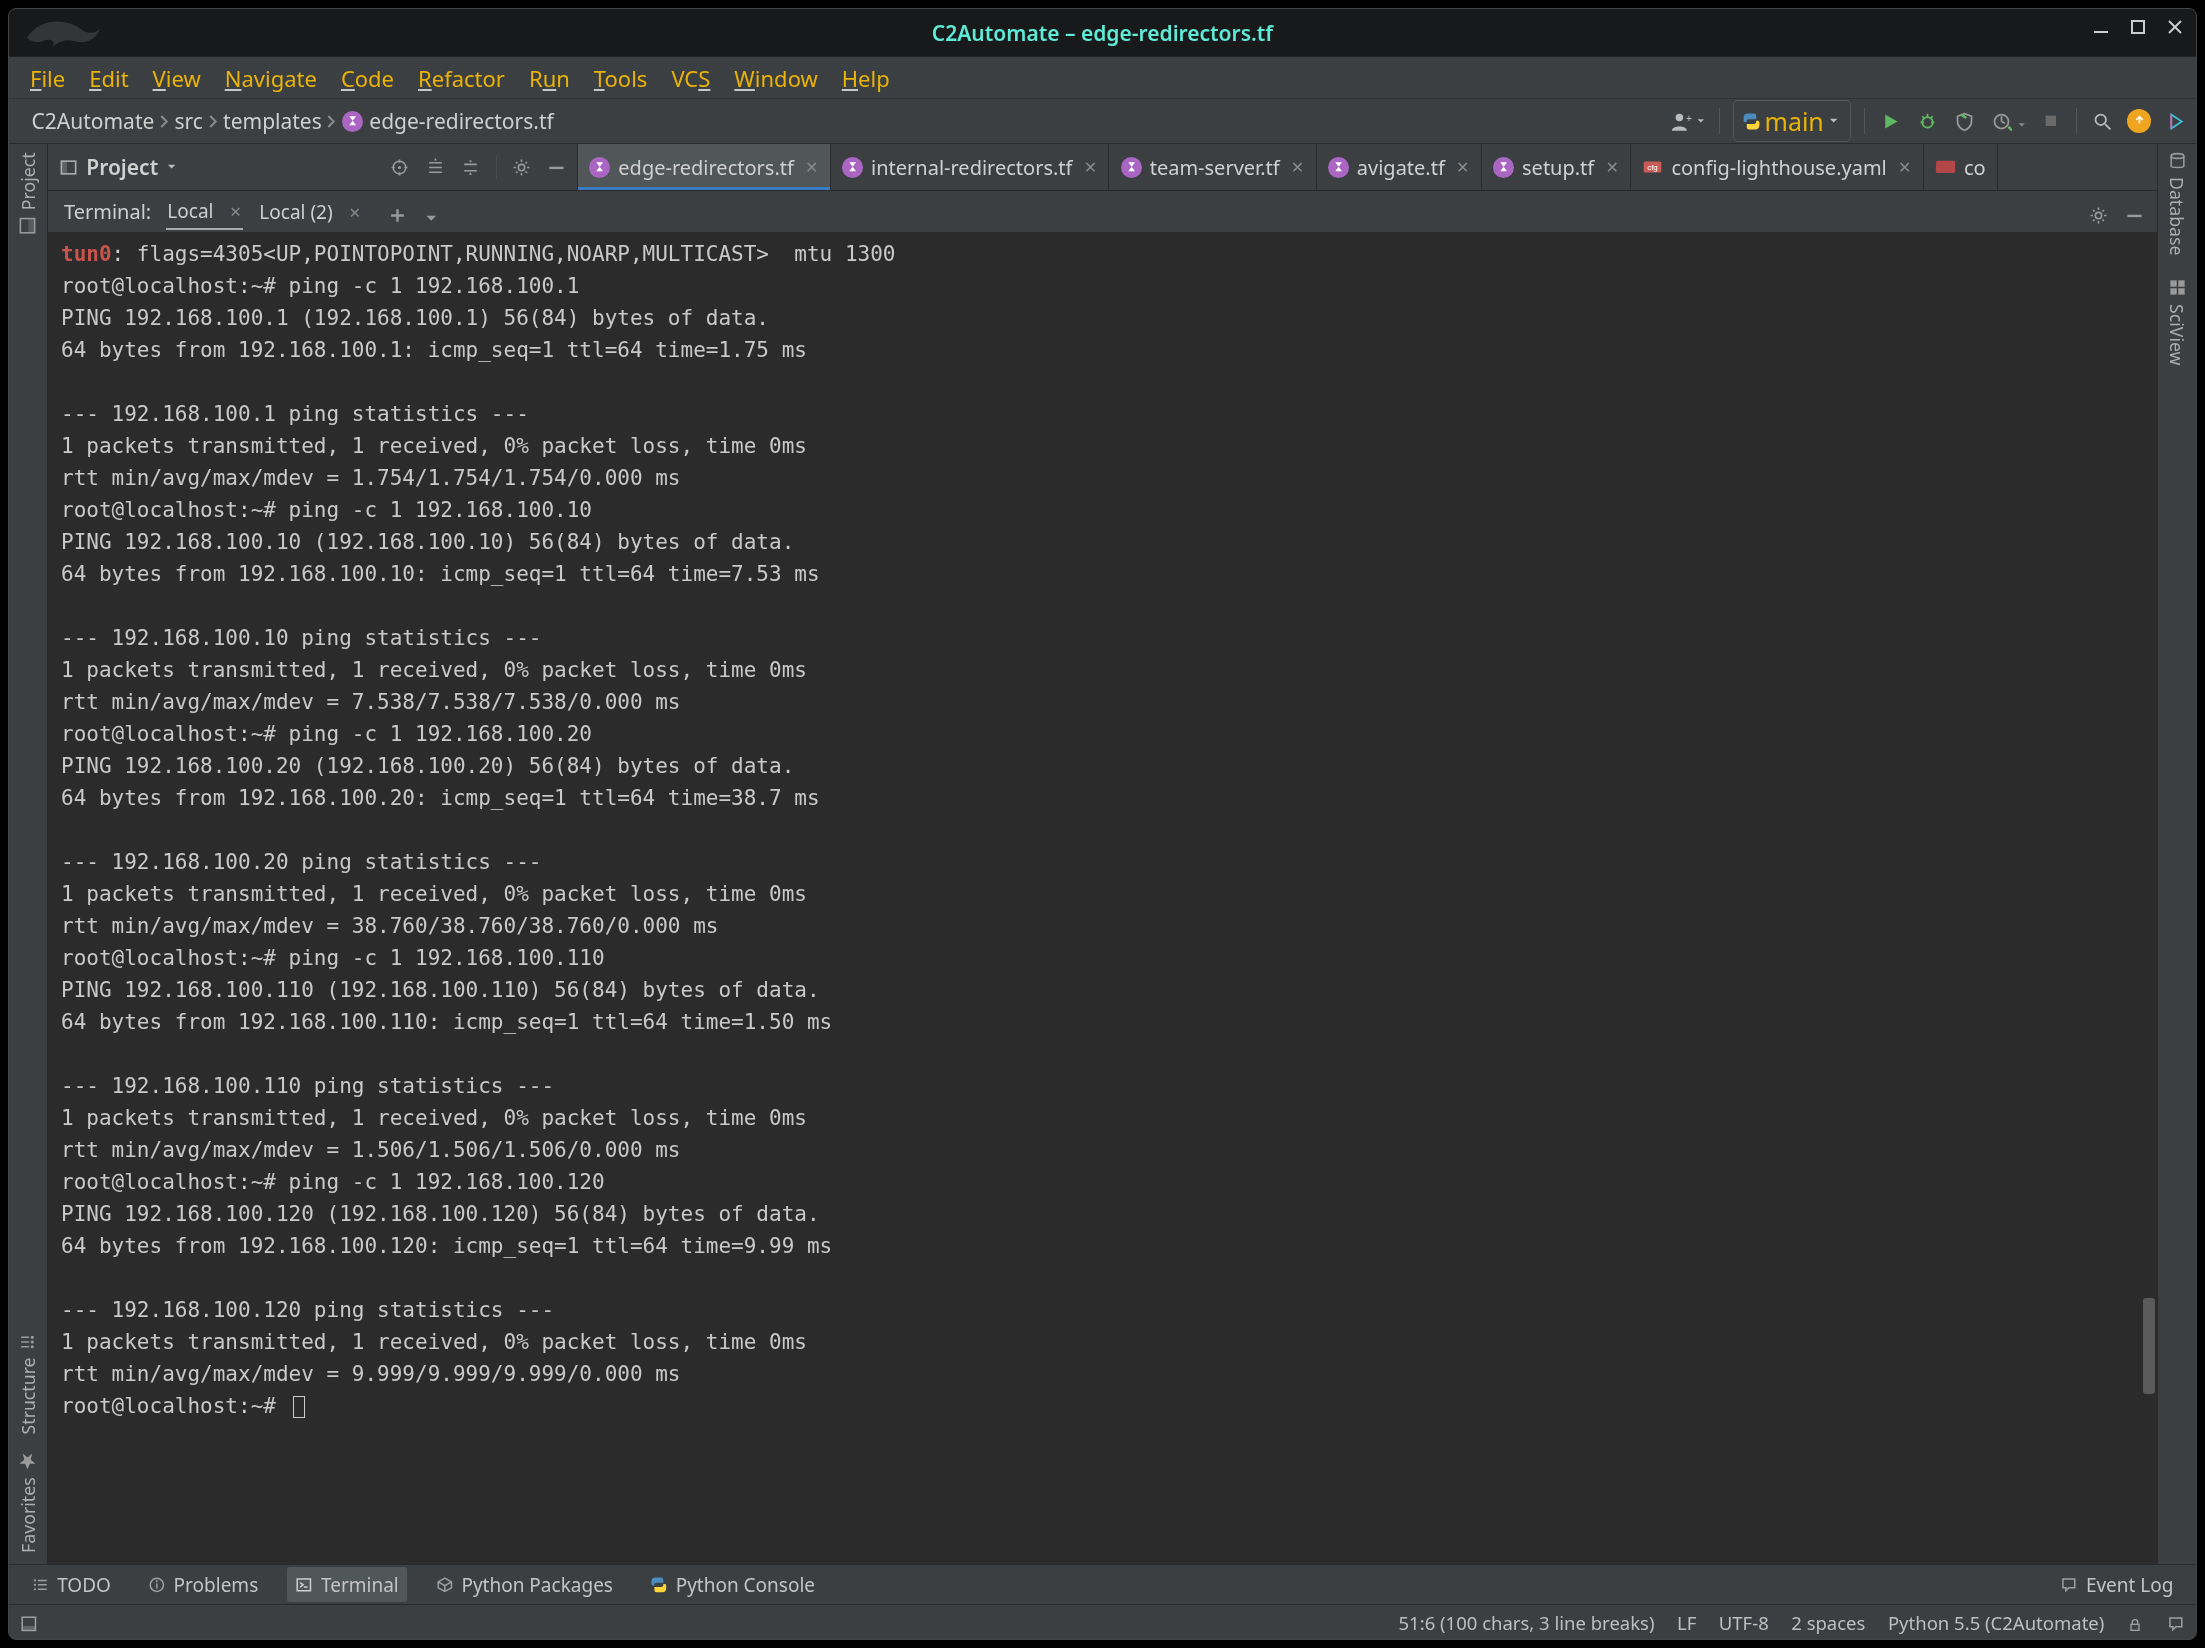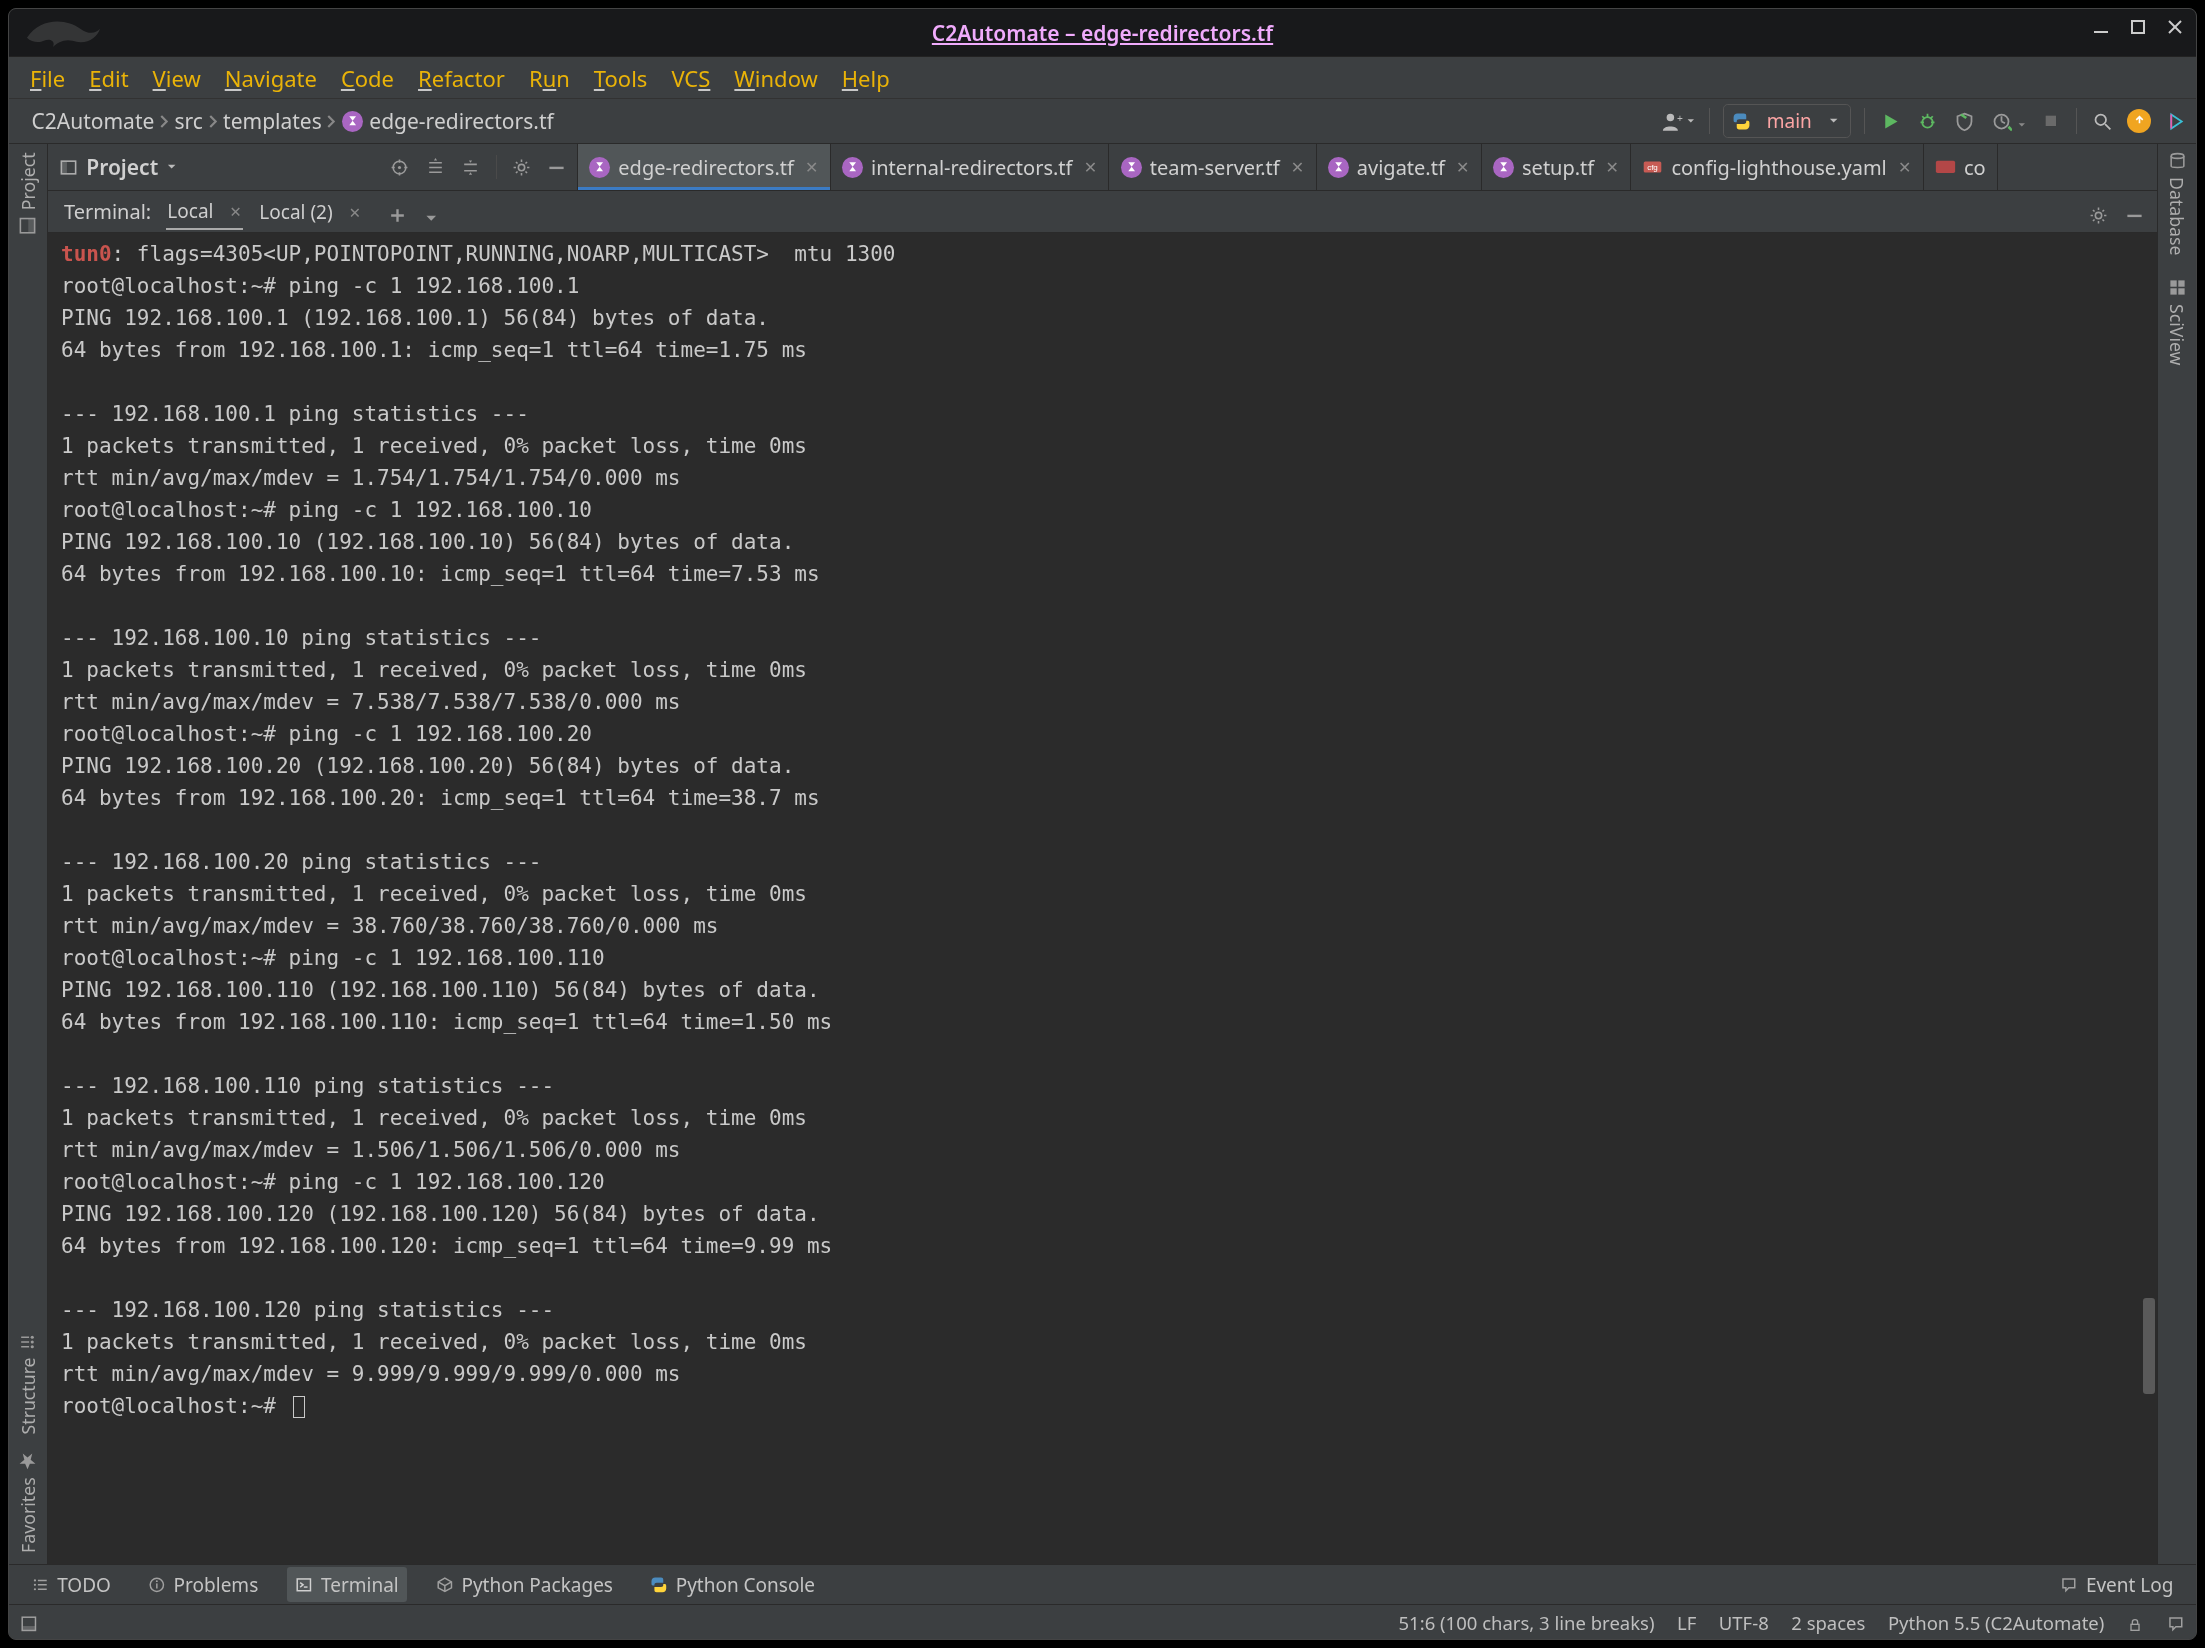--- a/index.html
+++ b/index.html
@@ -56,7 +56,7 @@
     width: 77px; height: 35px;
     opacity: 0.35;
   }
-  .titlebar .title { color: #f0abfc; font-weight: 600; font-size: 21px; text-decoration: underline; }
+  .titlebar .title { color: #5eead4; font-weight: 600; font-size: 21px; }
   .titlebar .winbtns { position:absolute; right:9.6px; top:6.4px; display:flex; gap:14.5px; align-items:center; }
   .winbtn { width:22.5px; height:22.5px; display:flex; align-items:center; justify-content:center; color:#ccc; }
   .winbtn svg { width:16px; height:16px; }

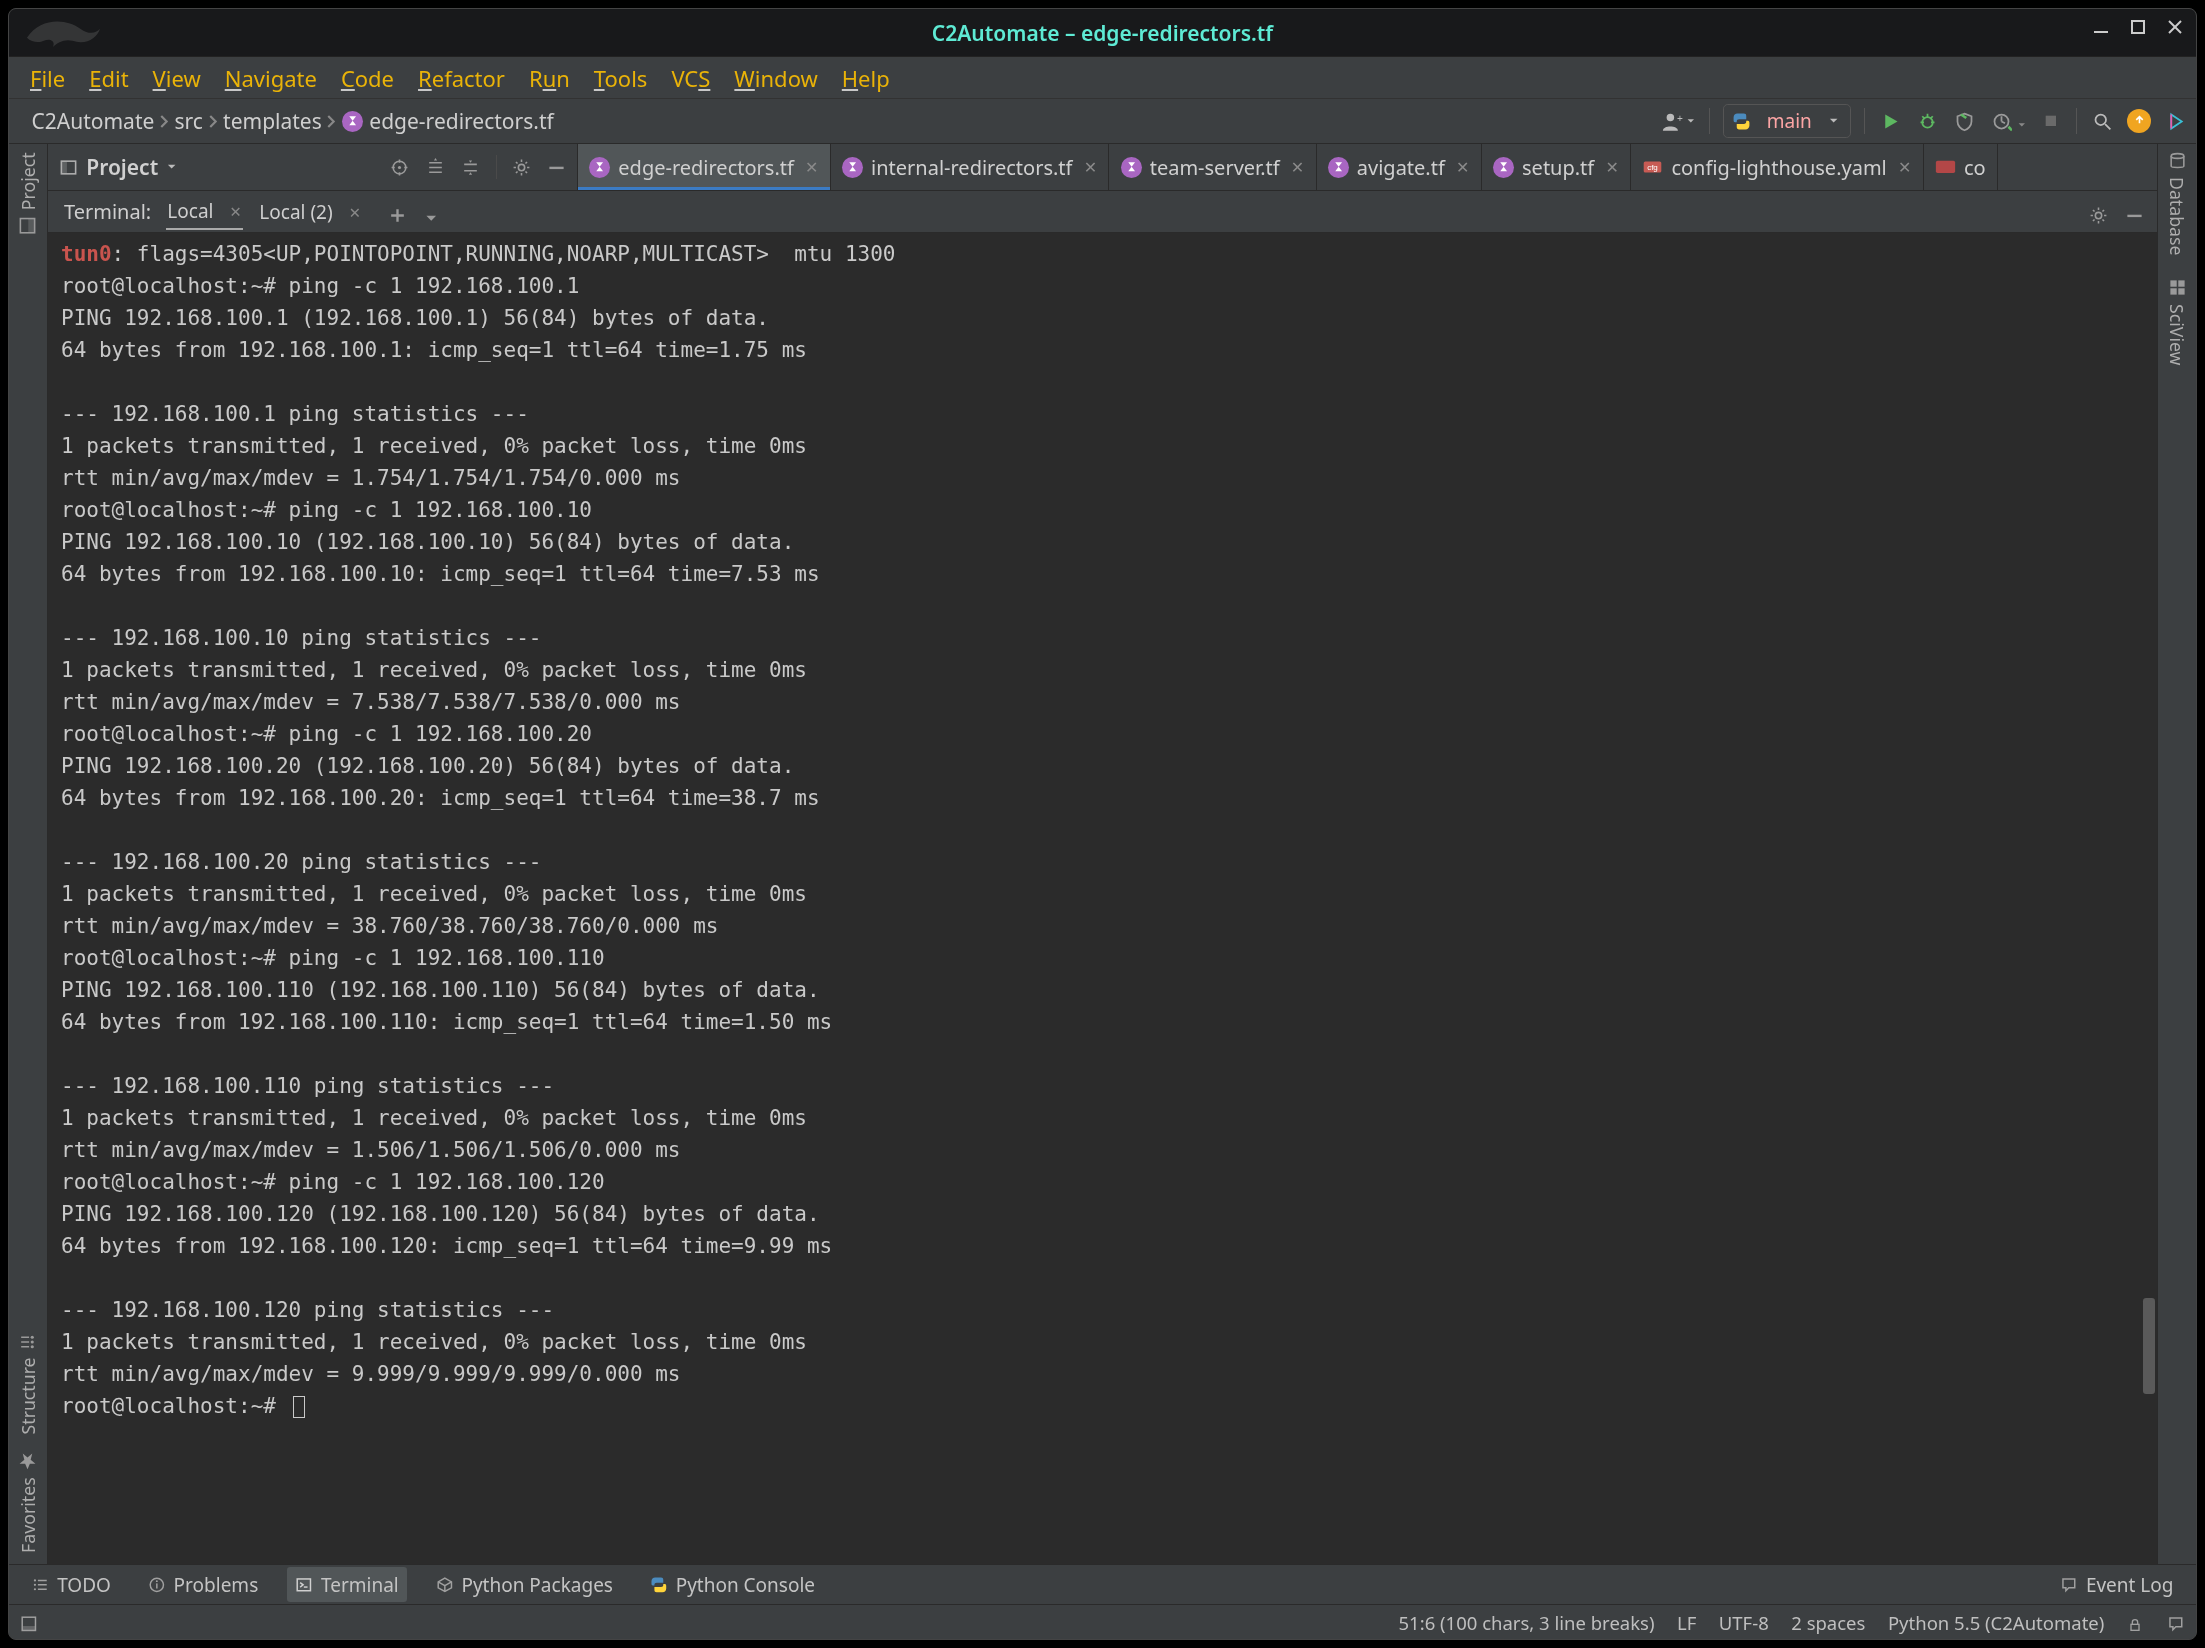--- a/index.html
+++ b/index.html
@@ -97,9 +97,9 @@
   .navrow .right-tools { display:flex; align-items:center; gap:13px; }
   .user-btn { display:flex; align-items:center; gap:3.2px; color:#bbb; }
   .run-config {
-    display:flex; align-items:center; gap:16px;
+    display:flex; align-items:center; gap:4px;
     border:0.8px solid #555; border-radius:4.8px; padding:3.2px 11.3px 3.2px 8px;
-    color:#fca5a5; font-size:19px;
+    color:#eab308; font-size:25px;
   }
   .py-icon { width:19px; height:19px; }
   .tool-icon { width:24px; height:24px; display:flex; align-items:center; justify-content:center; color:#aaa; }

